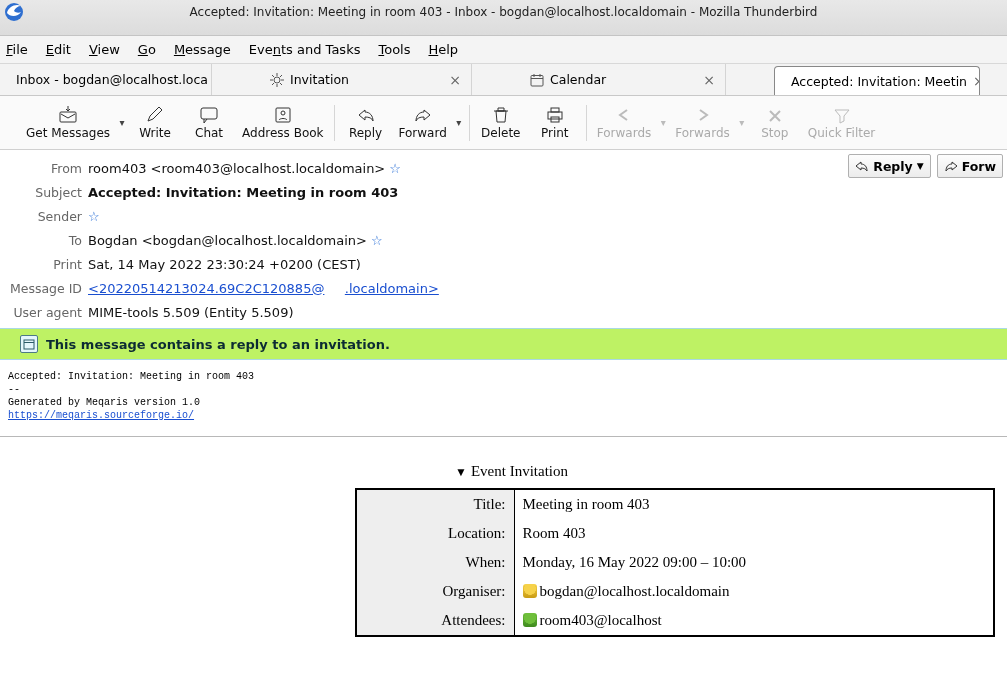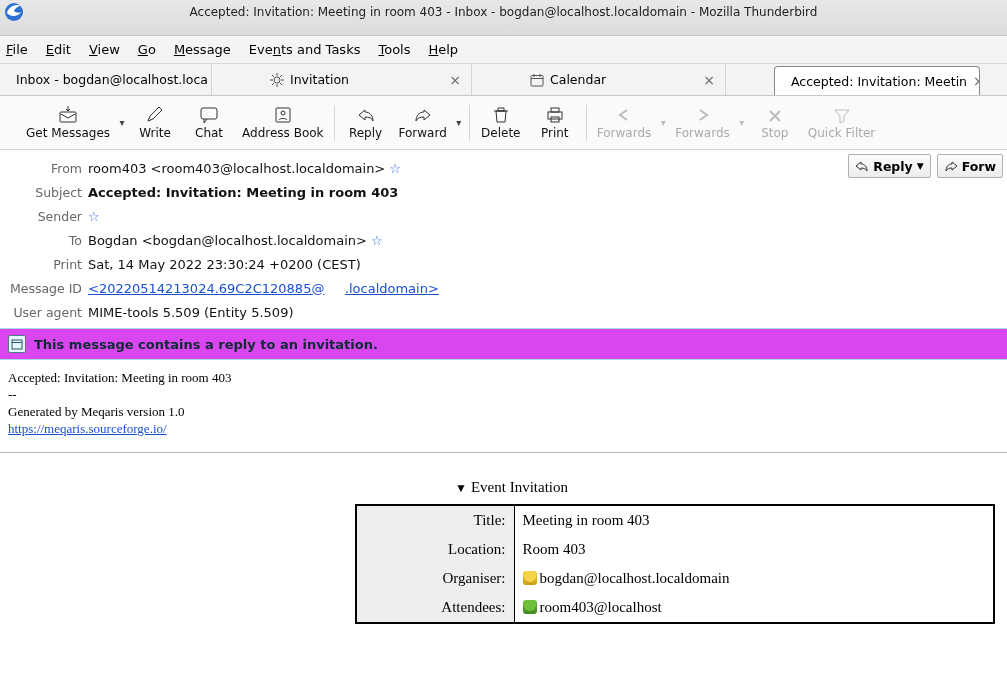--- a/index.html
+++ b/index.html
@@ -30,7 +30,7 @@
 .reply-buttons { position:absolute; right:4px; top:4px; display:flex; gap:6px;}
 .rbtn { border:1px solid #b0b0b0; background:linear-gradient(#fdfdfd,#ececec); height:24px; display:flex; align-items:center; padding:0 6px; font-size:12.5px; gap:4px; border-radius:2px;}
 .rbtn b{font-weight:bold;}
-.infobar { background:#d946ef; color:#0c2b33; padding:6px 8px; display:flex; align-items:center; gap:8px; font-size:13px; border-top:1px solid #a9d9e3; border-bottom:1px solid #a9d9e3;}
+.infobar { background:#bef264; color:#0c2b33; padding:6px 20px; display:flex; align-items:center; gap:8px; font-size:13px; border-top:1px solid #a9d9e3; border-bottom:1px solid #a9d9e3;}
 .infobar b{font-weight:bold;}
 .infobar .cal-icon { width:18px; height:18px; border:1px solid #4c7a85; display:inline-flex; align-items:center; justify-content:center; border-radius:2px; background:#e4f6fb;}
 .msgbody { padding:10px 8px 4px 8px; font-family: Liberation Serif, serif; font-size:13px; white-space:pre; line-height:1.3;}

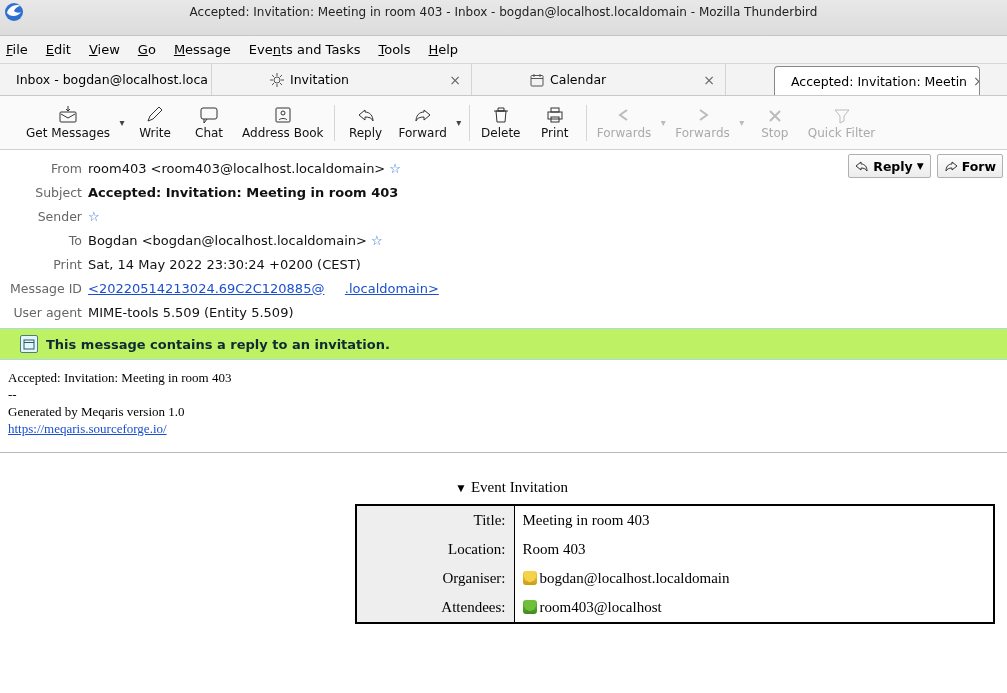--- a/index.html
+++ b/index.html
@@ -33,7 +33,7 @@
 .infobar { background:#bef264; color:#0c2b33; padding:6px 20px; display:flex; align-items:center; gap:8px; font-size:13px; border-top:1px solid #a9d9e3; border-bottom:1px solid #a9d9e3;}
 .infobar b{font-weight:bold;}
 .infobar .cal-icon { width:18px; height:18px; border:1px solid #4c7a85; display:inline-flex; align-items:center; justify-content:center; border-radius:2px; background:#e4f6fb;}
-.msgbody { padding:10px 8px 4px 8px; font-family: Liberation Serif, serif; font-size:13px; white-space:pre; line-height:1.3;}
+.msgbody { padding:10px 8px 4px 8px; font-family: Liberation Mono, monospace; font-size:10px; white-space:pre; line-height:1.3;}
 .msgbody a{ color:#1a4fd0; text-decoration:underline;}
 .hr { border:none; border-top:1px solid #b8b8b8; margin:10px 0 0 0;}
 .event-h { text-align:center; font-size:15px; padding:26px 0 8px 16px; font-family: Georgia, serif;}

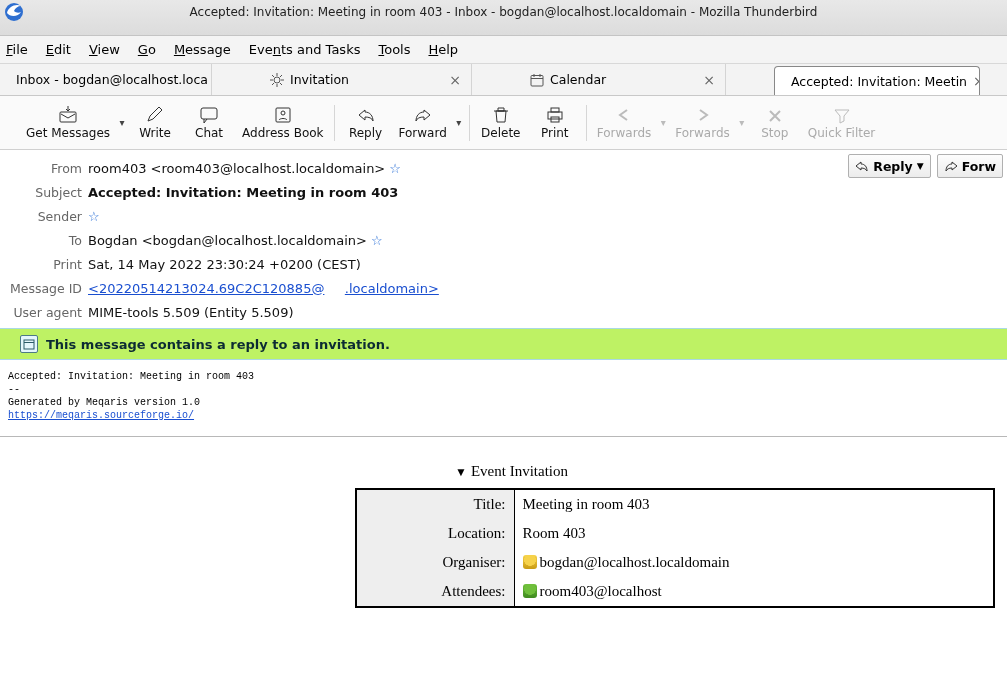--- a/index.html
+++ b/index.html
@@ -295,6 +295,10 @@
       <td>Room 403</td>
       </tr>
   <tr>
+        <td class="k">When:</td>
+      <td>Monday, 16 May 2022 09:00 – 10:00</td>
+      </tr>
+  <tr>
         <td class="k">Organiser:</td>
       <td><span class="person-ico org"></span><span>bogdan@localhost.localdomain</span></td>
       </tr>

